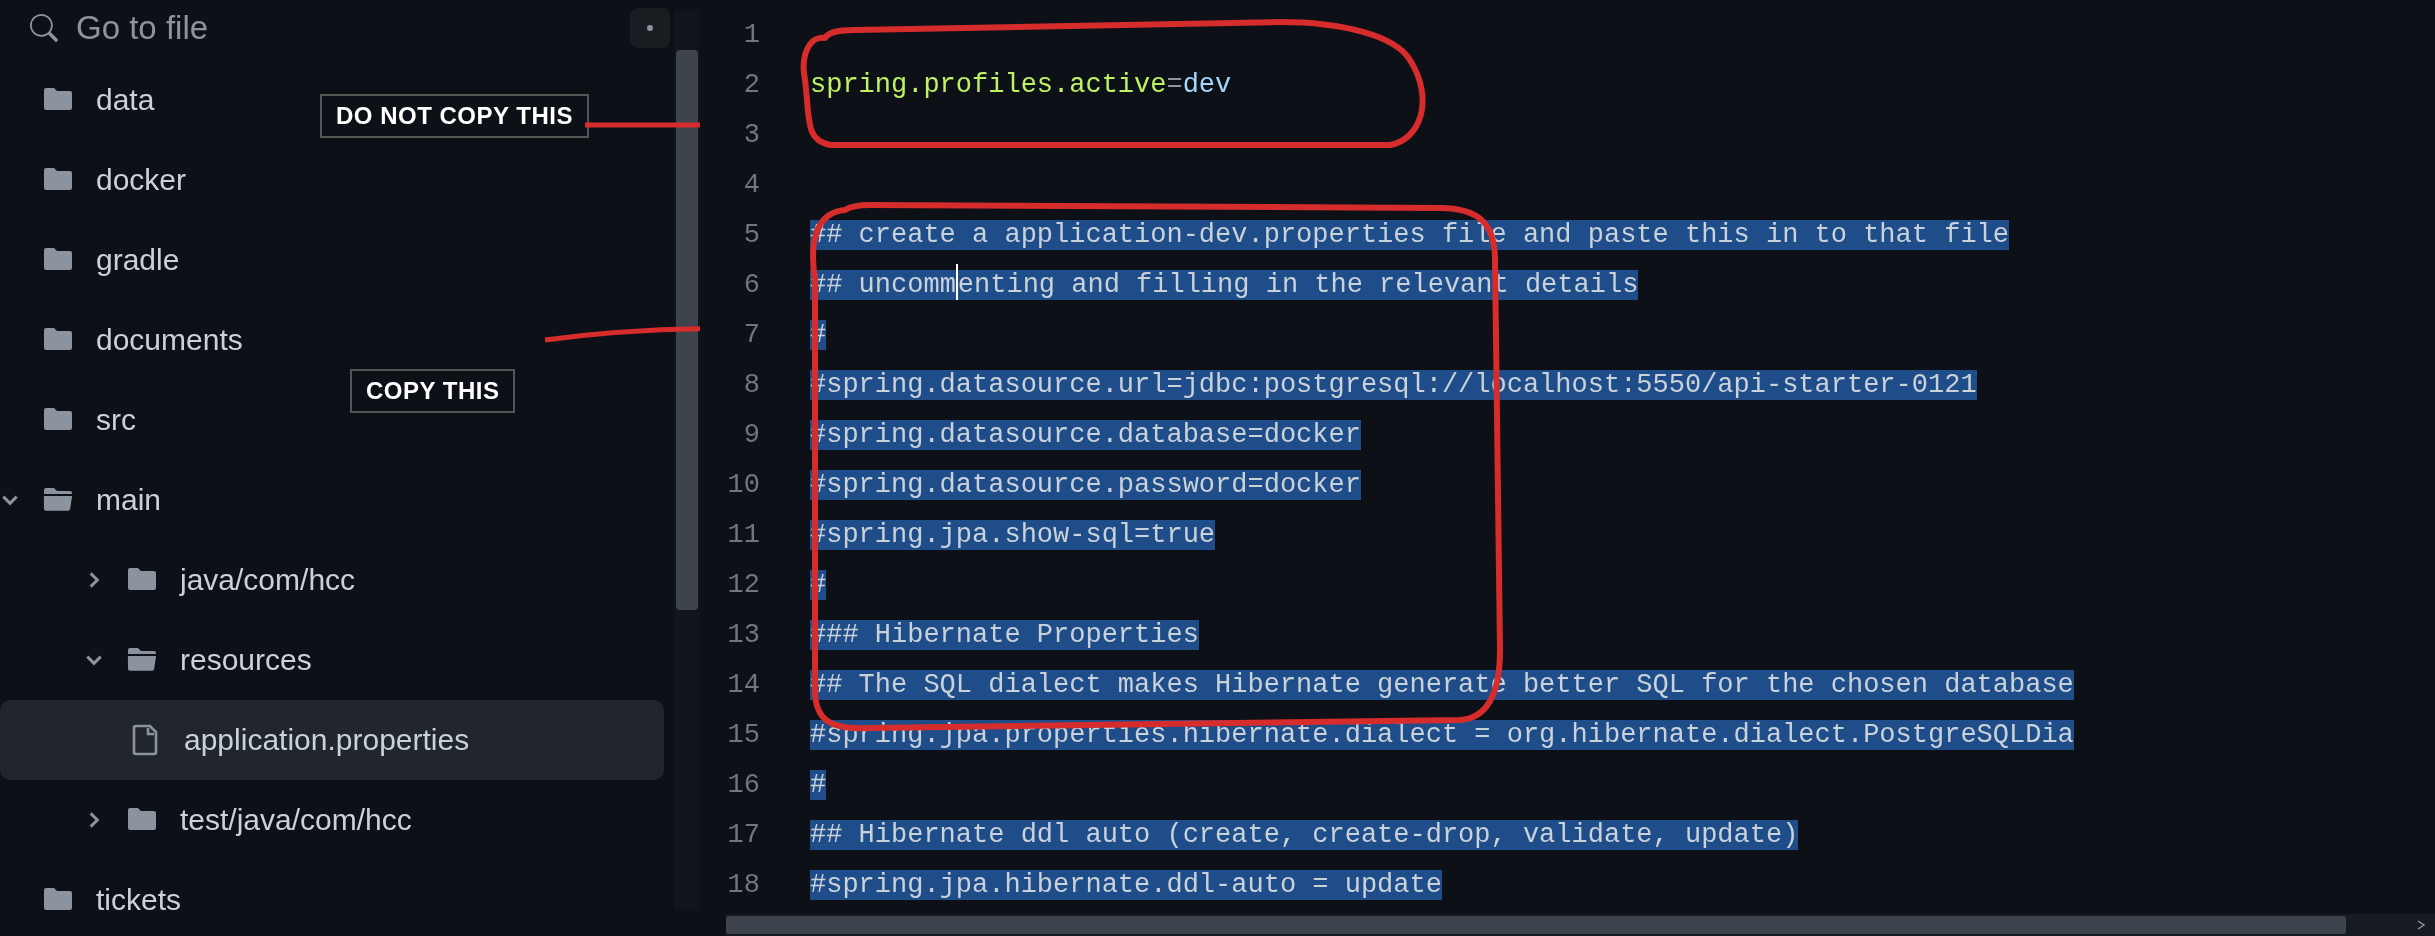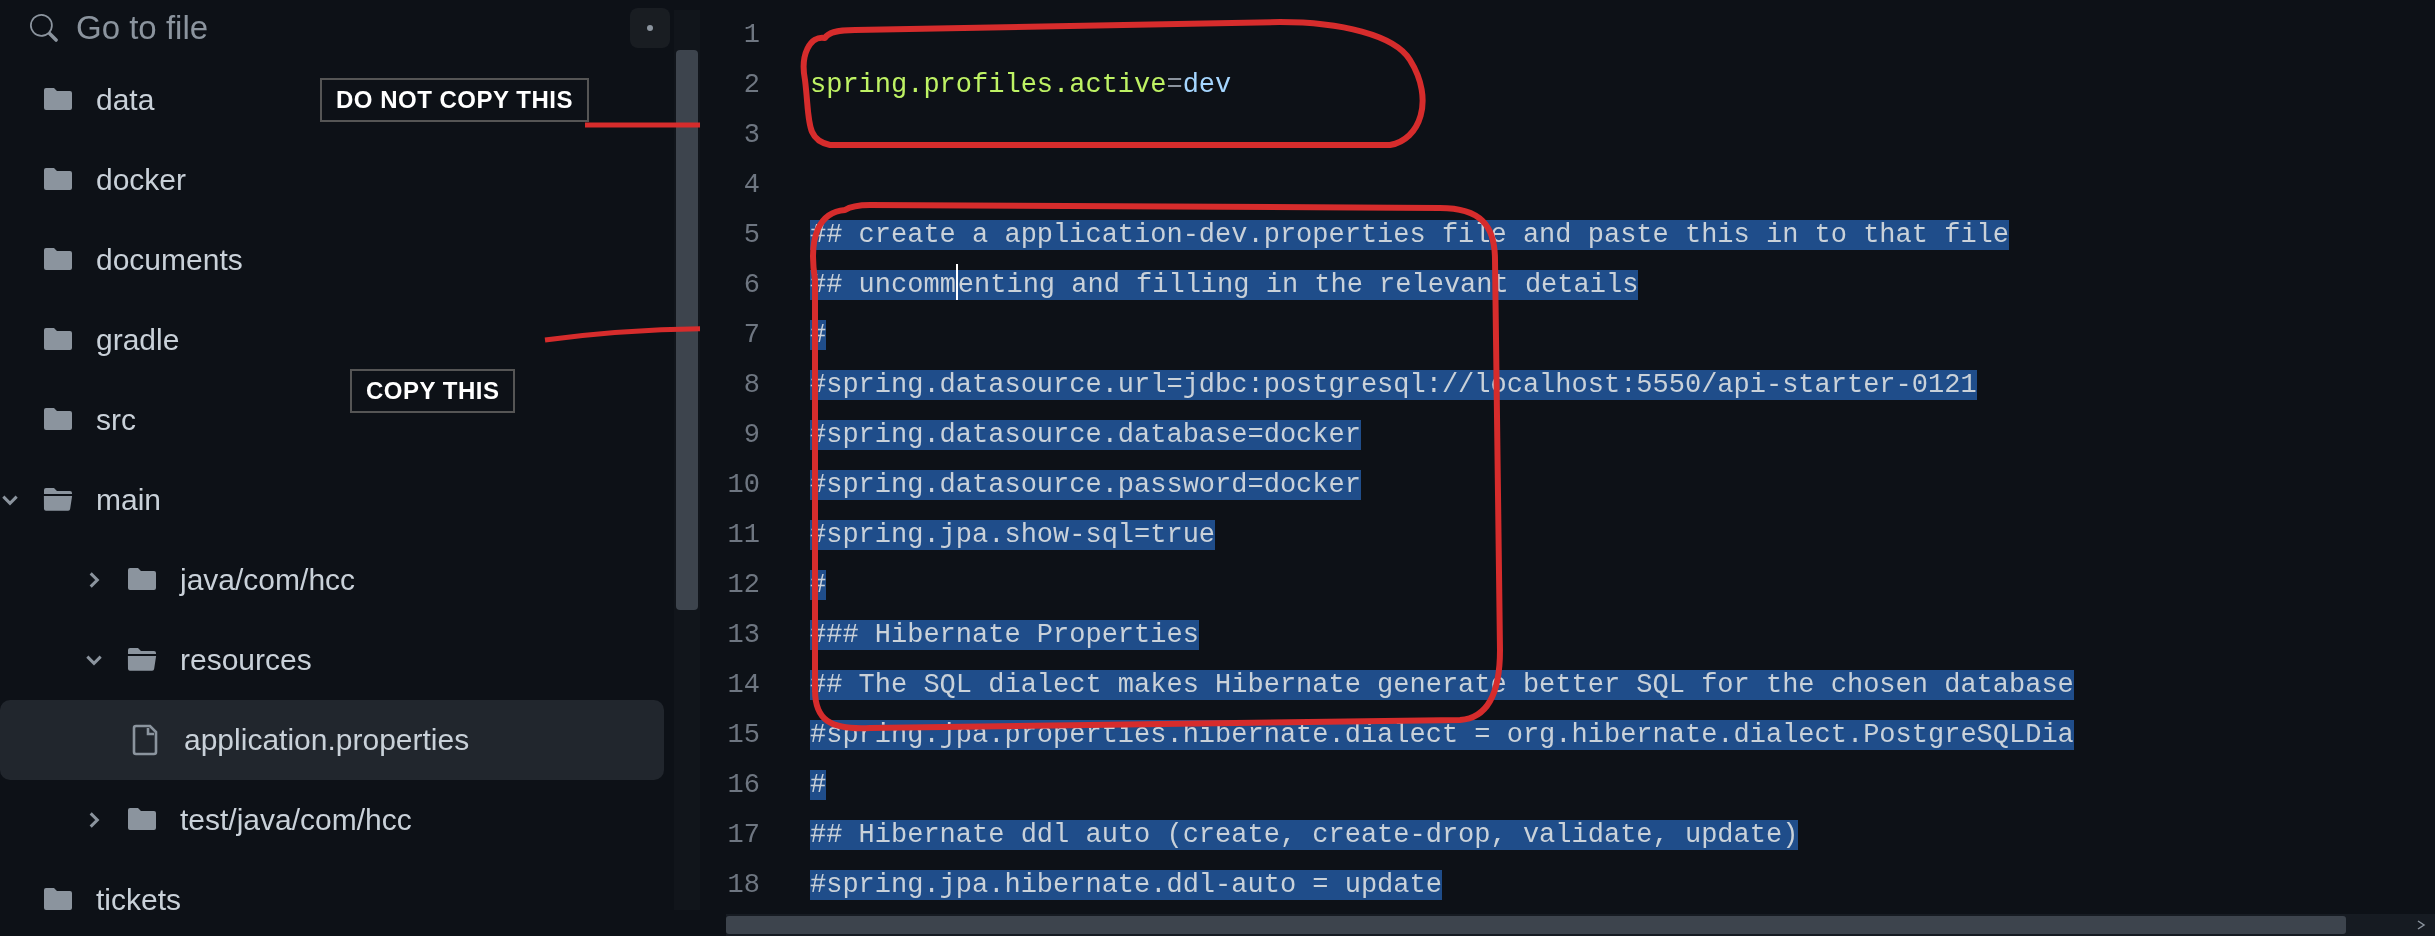--- a/index.html
+++ b/index.html
@@ -316,7 +316,7 @@
       <div class="thumb"></div>
     </div>
 
-    <div class="annot-box" style="left:320px; top:78px;">DO NOT COPY THIS</div>
+    <div class="annot-box" style="left:320px; top:94px;">DO NOT COPY THIS</div>
     <div class="annot-box" style="left:350px; top:329px;margin-top:40px;">COPY THIS</div>
 
     <svg class="annot-arrow" style="left:580px; top:90px; width:400px; height:70px;" viewBox="0 0 400 70">

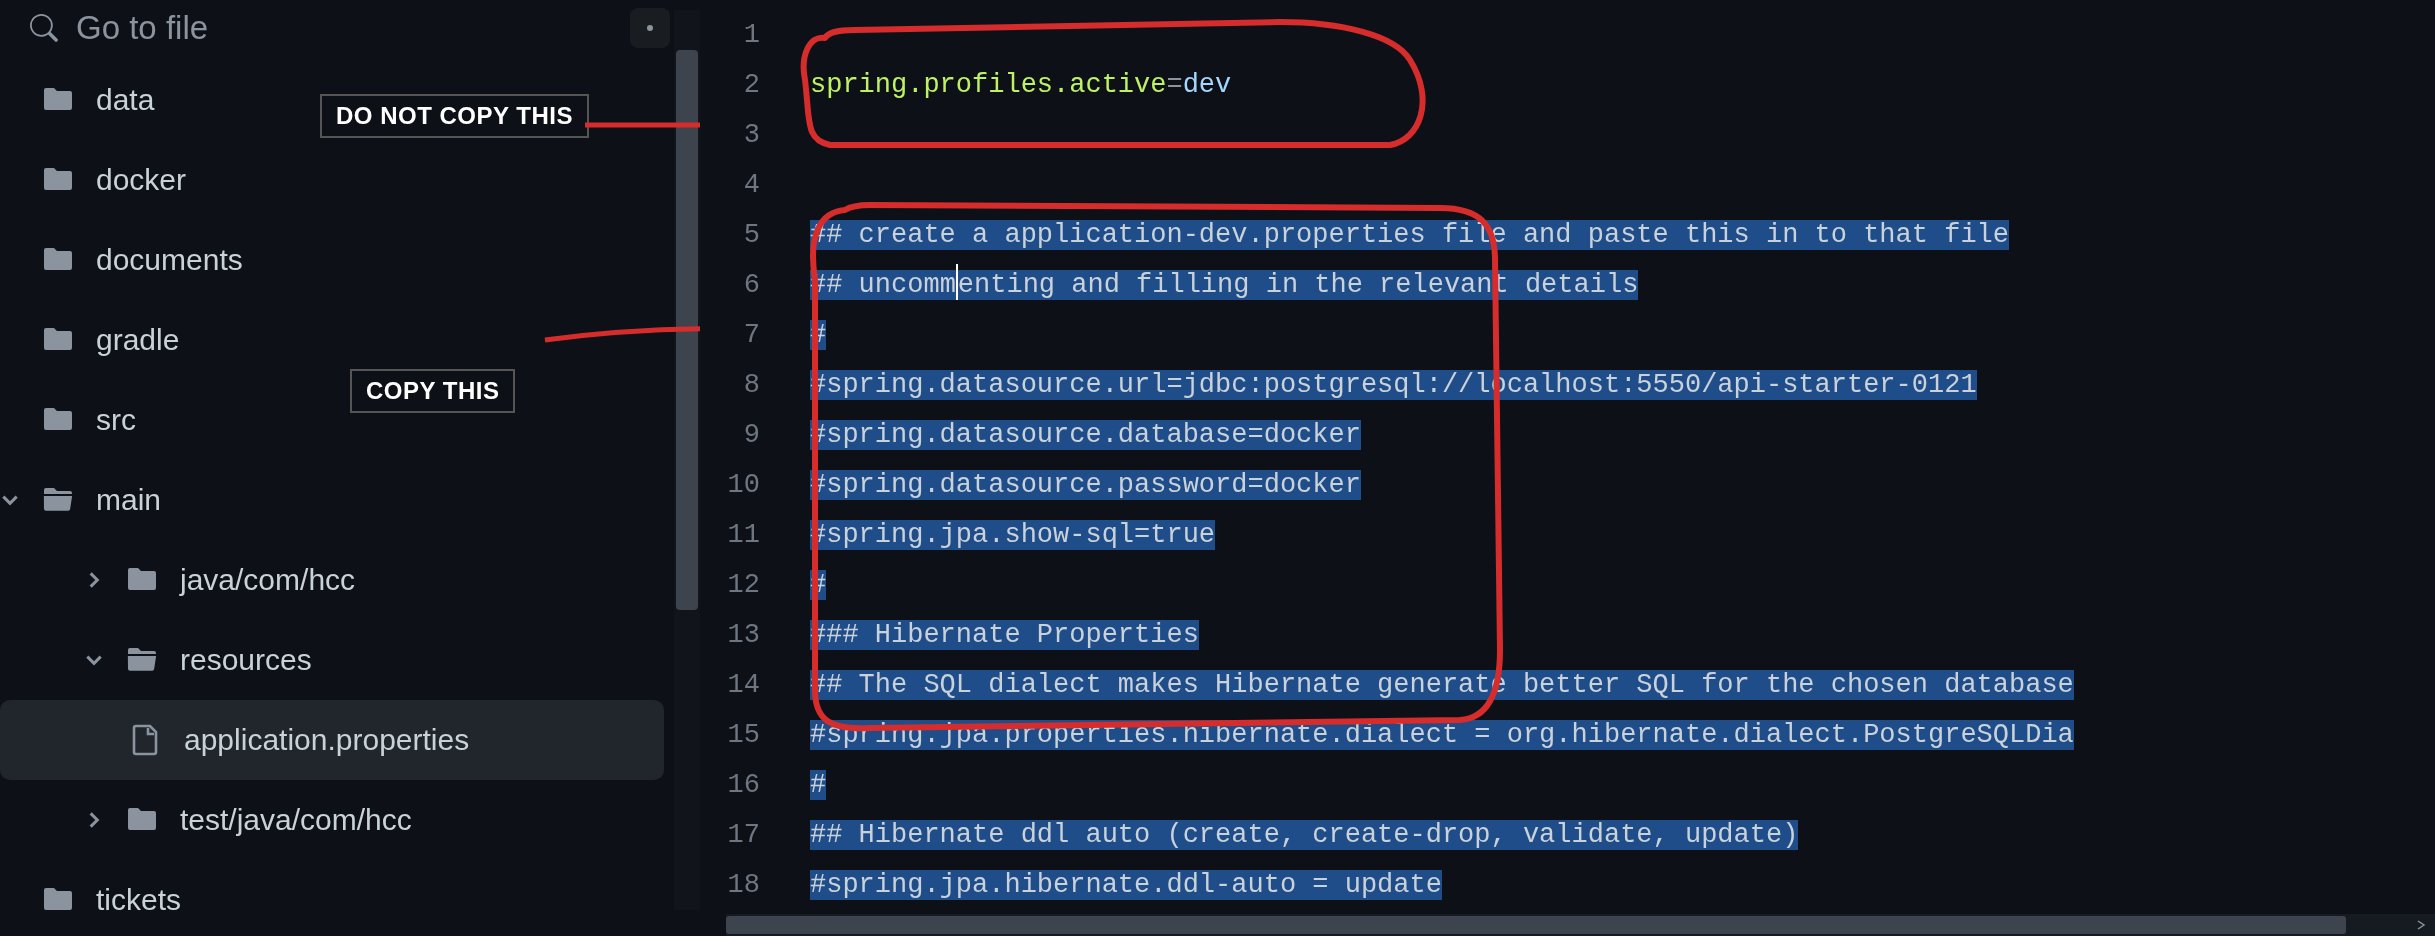--- a/index.html
+++ b/index.html
@@ -244,14 +244,14 @@
           <svg class="folder-icon" viewBox="0 0 16 16">
             <path d="M1 3a1 1 0 0 1 1-1h4l1.5 1.5H14a1 1 0 0 1 1 1V12a1 1 0 0 1-1 1H2a1 1 0 0 1-1-1V3z"></path>
           </svg>
+          <span class="label">gradle</span>
+        </div>
+        <div class="tree-row indent-0">
+          <span class="chev hidden"></span>
+          <svg class="folder-icon" viewBox="0 0 16 16">
+            <path d="M1 3a1 1 0 0 1 1-1h4l1.5 1.5H14a1 1 0 0 1 1 1V12a1 1 0 0 1-1 1H2a1 1 0 0 1-1-1V3z"></path>
+          </svg>
           <span class="label">documents</span>
-        </div>
-        <div class="tree-row indent-0">
-          <span class="chev hidden"></span>
-          <svg class="folder-icon" viewBox="0 0 16 16">
-            <path d="M1 3a1 1 0 0 1 1-1h4l1.5 1.5H14a1 1 0 0 1 1 1V12a1 1 0 0 1-1 1H2a1 1 0 0 1-1-1V3z"></path>
-          </svg>
-          <span class="label">gradle</span>
         </div>
         <div class="tree-row indent-0">
           <span class="chev hidden"></span>

